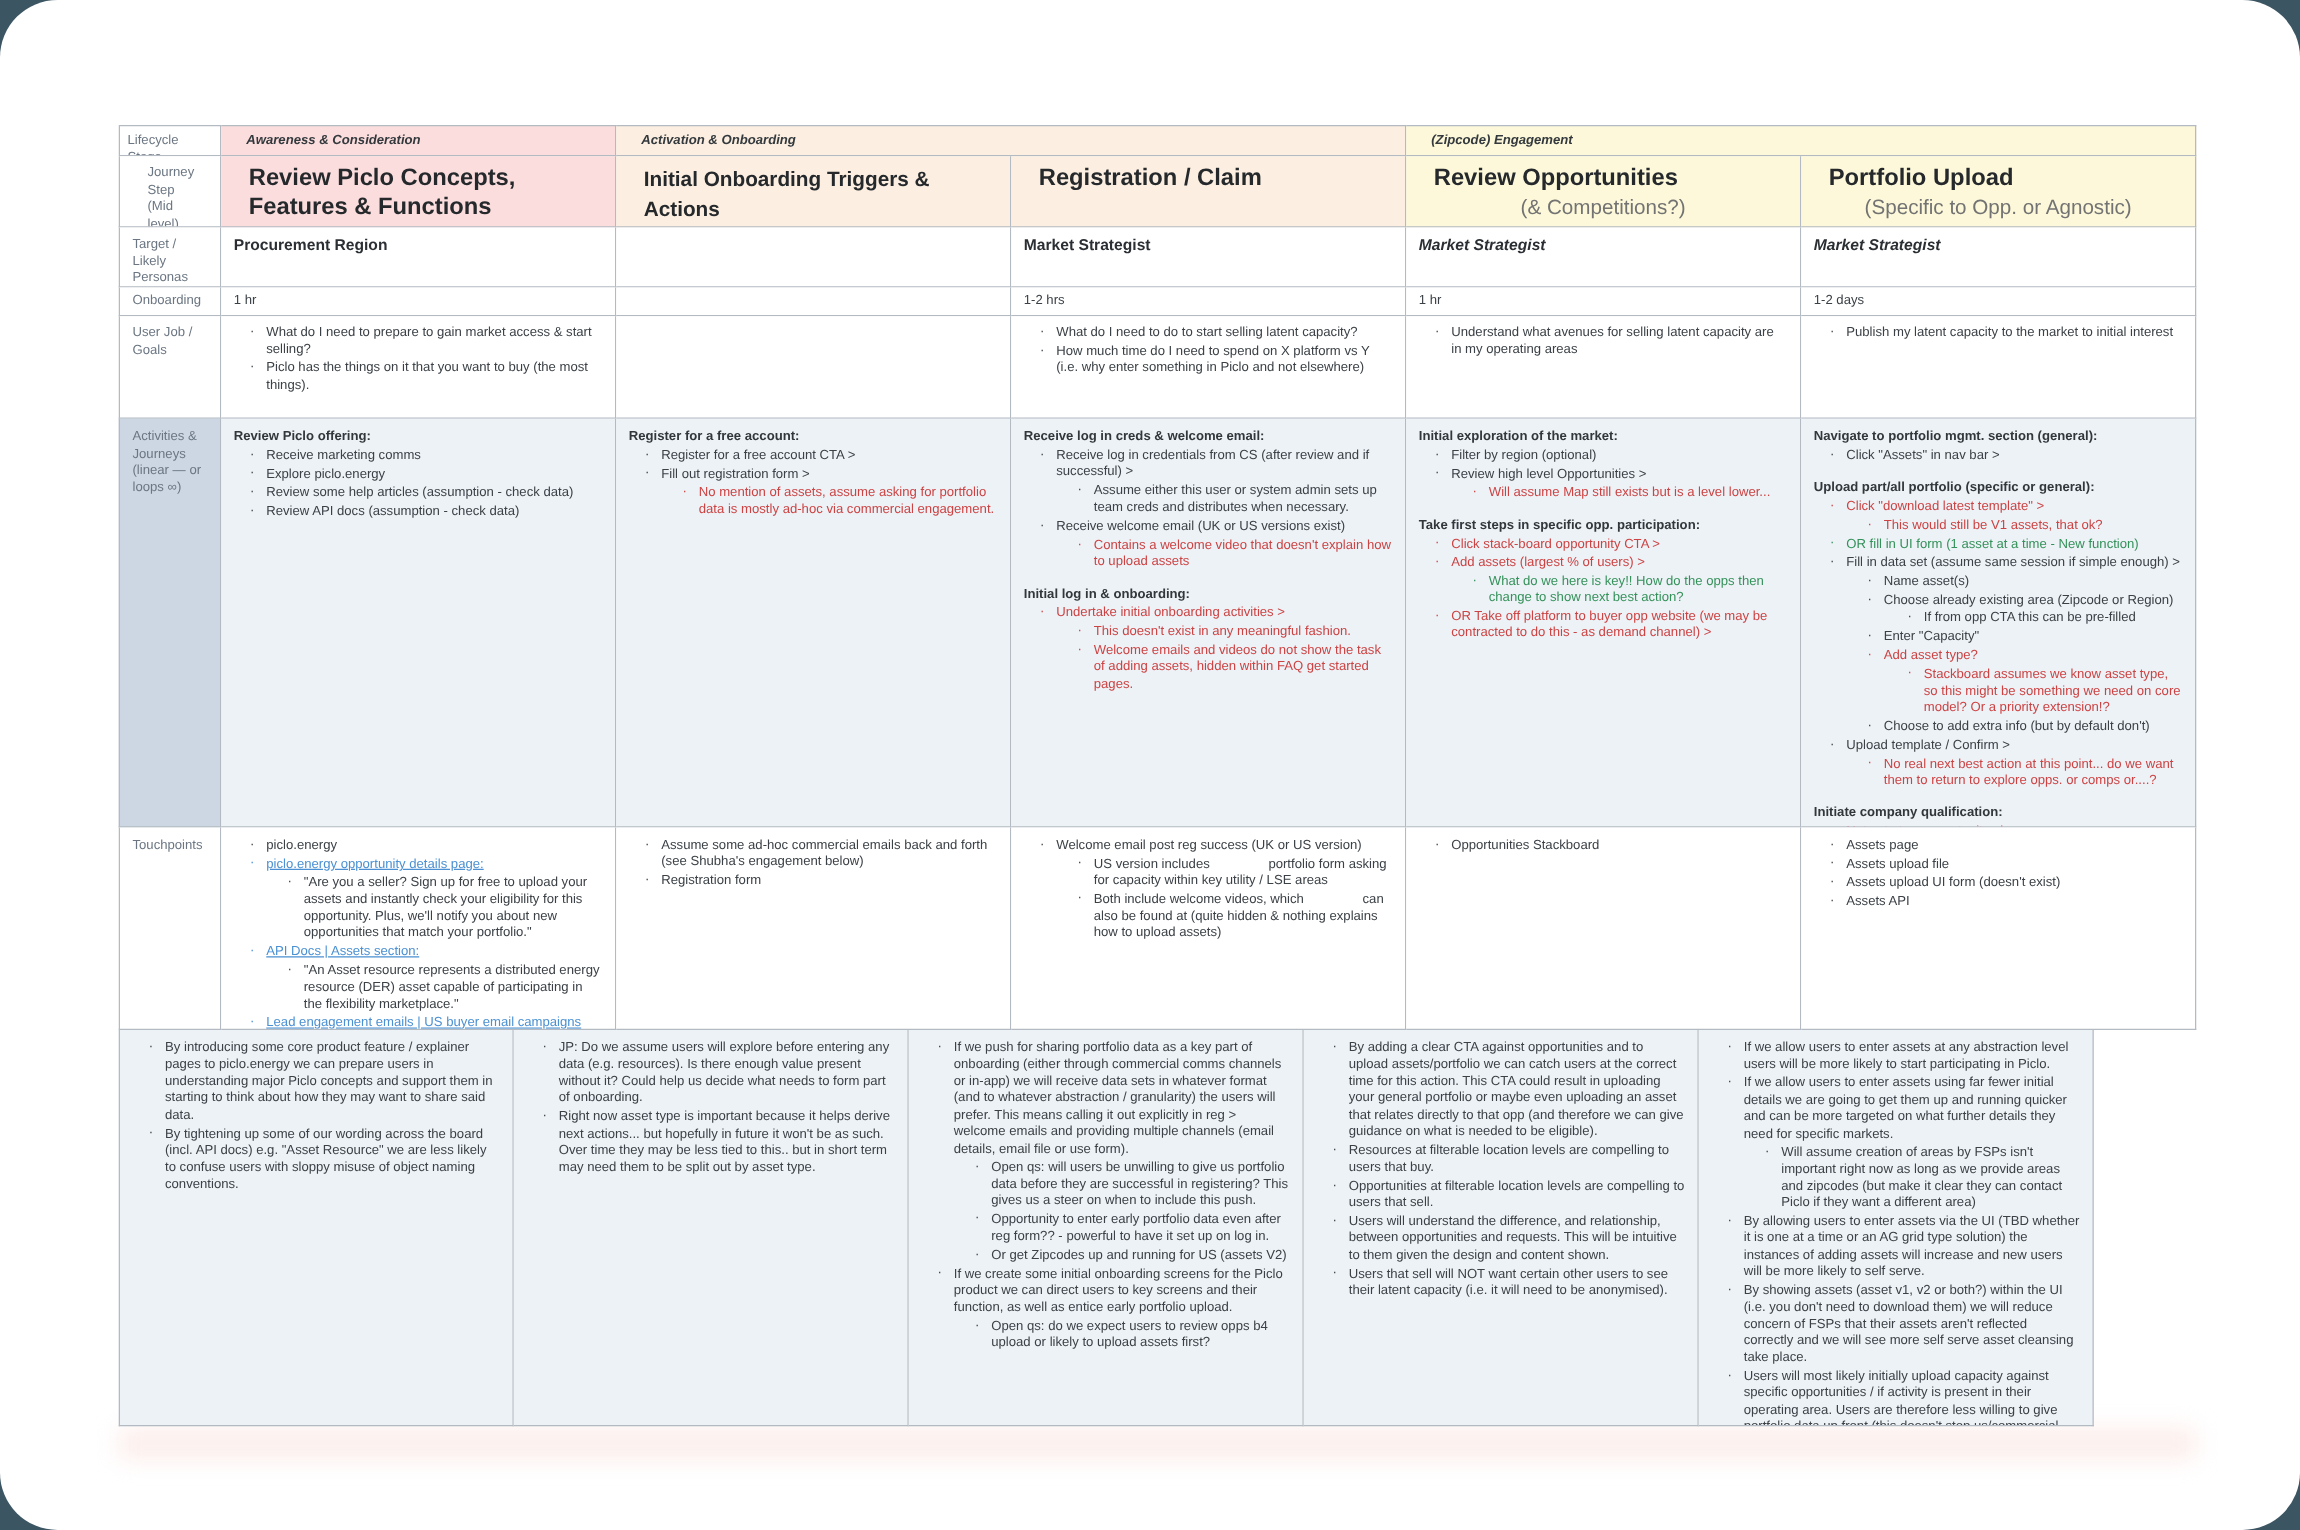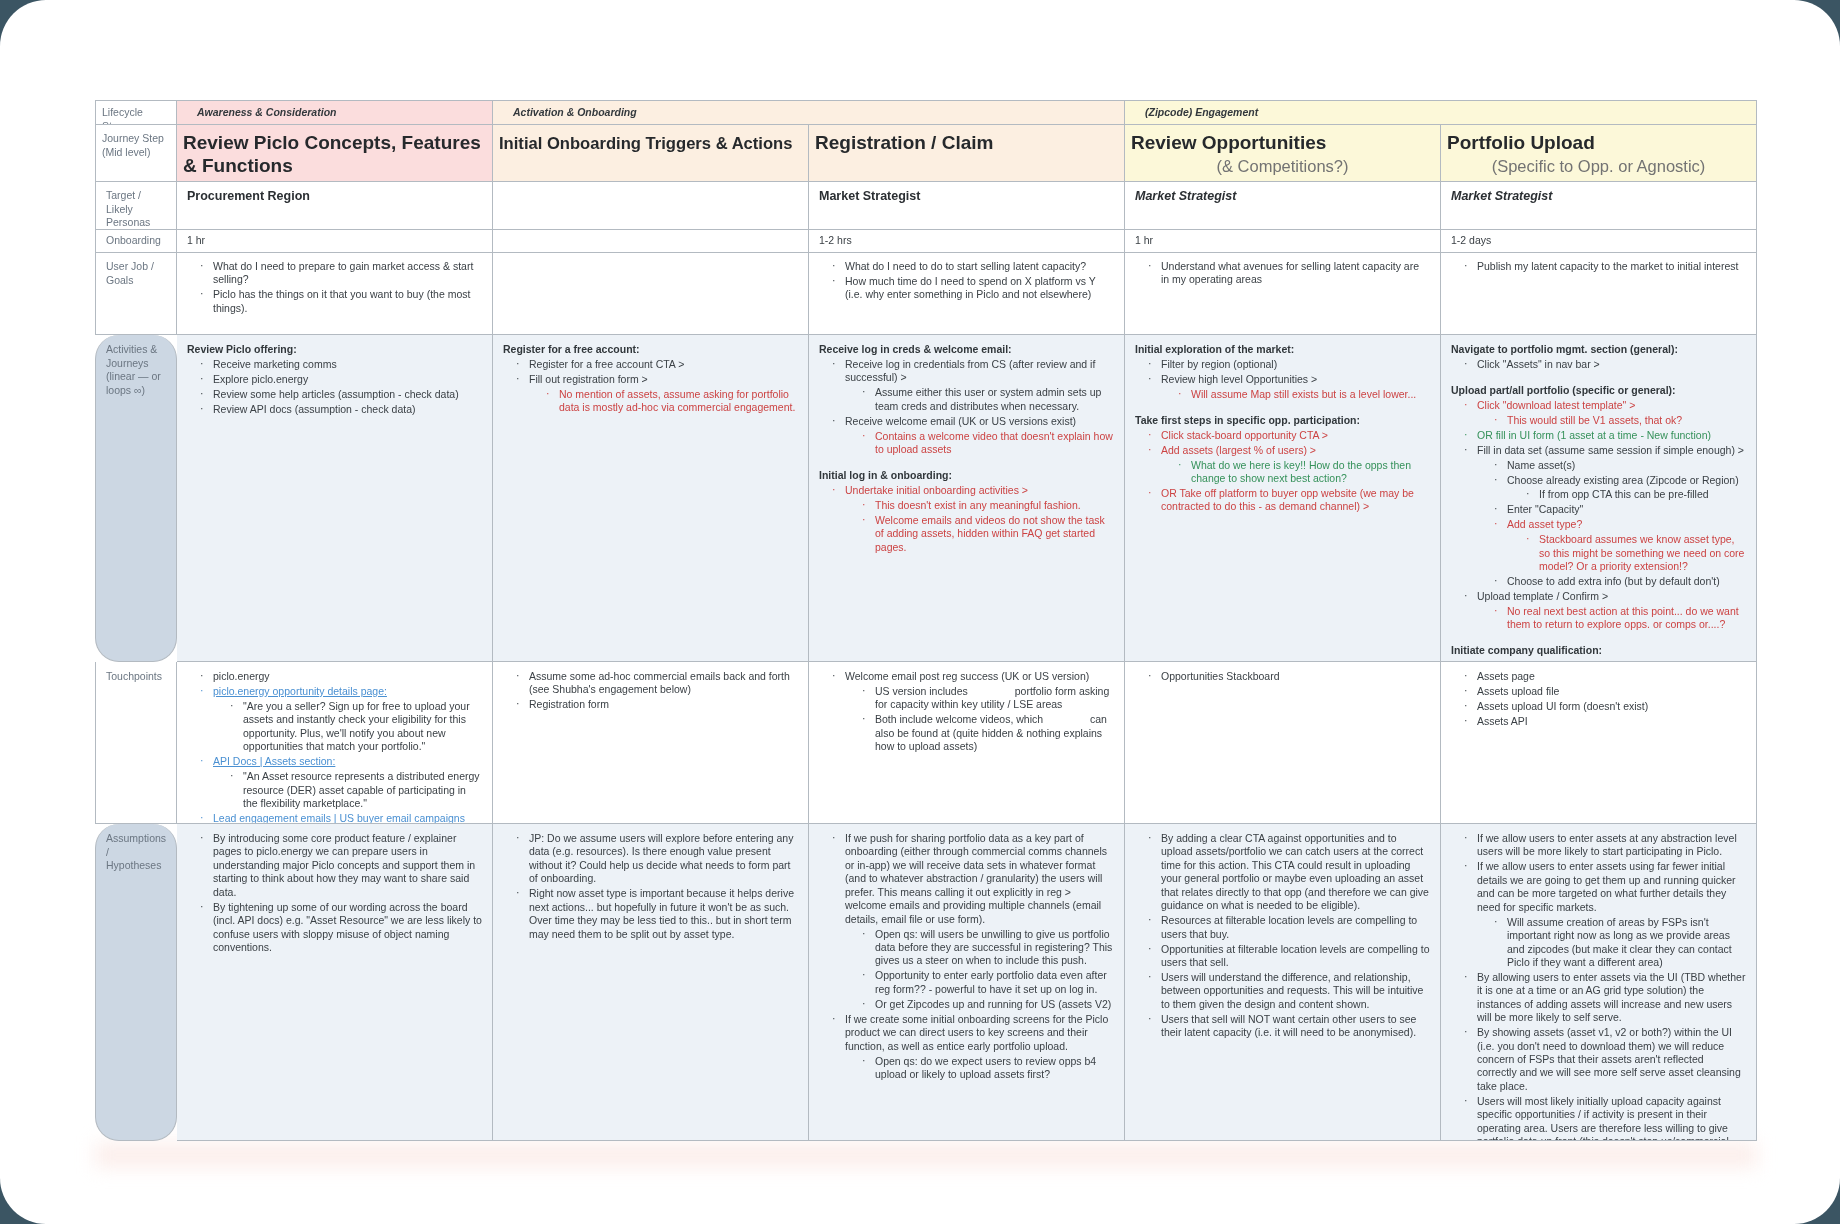--- a/index.html
+++ b/index.html
@@ -27,7 +27,7 @@
   .lbl-blue{background:#ccd7e3;border-radius:24px;}
   .r-life .cell{height:25px;}
   .stage{font-size:10.5px;font-weight:bold;font-style:italic;color:#33393d;padding:5px 20px;}
-  .r-journey .cell{height:57px;padding:7px 6px;}
+  .r-journey .cell{height:57px;padding:7px 22px;}
   .jtitle{font-size:19px;font-weight:bold;line-height:1.2;color:#26292c;}
   .jtitle.fit{font-size:16.6px;line-height:1.45;}
   .jsub{font-size:16.5px;color:#737373;line-height:1.2;margin-top:2px;text-align:center;}

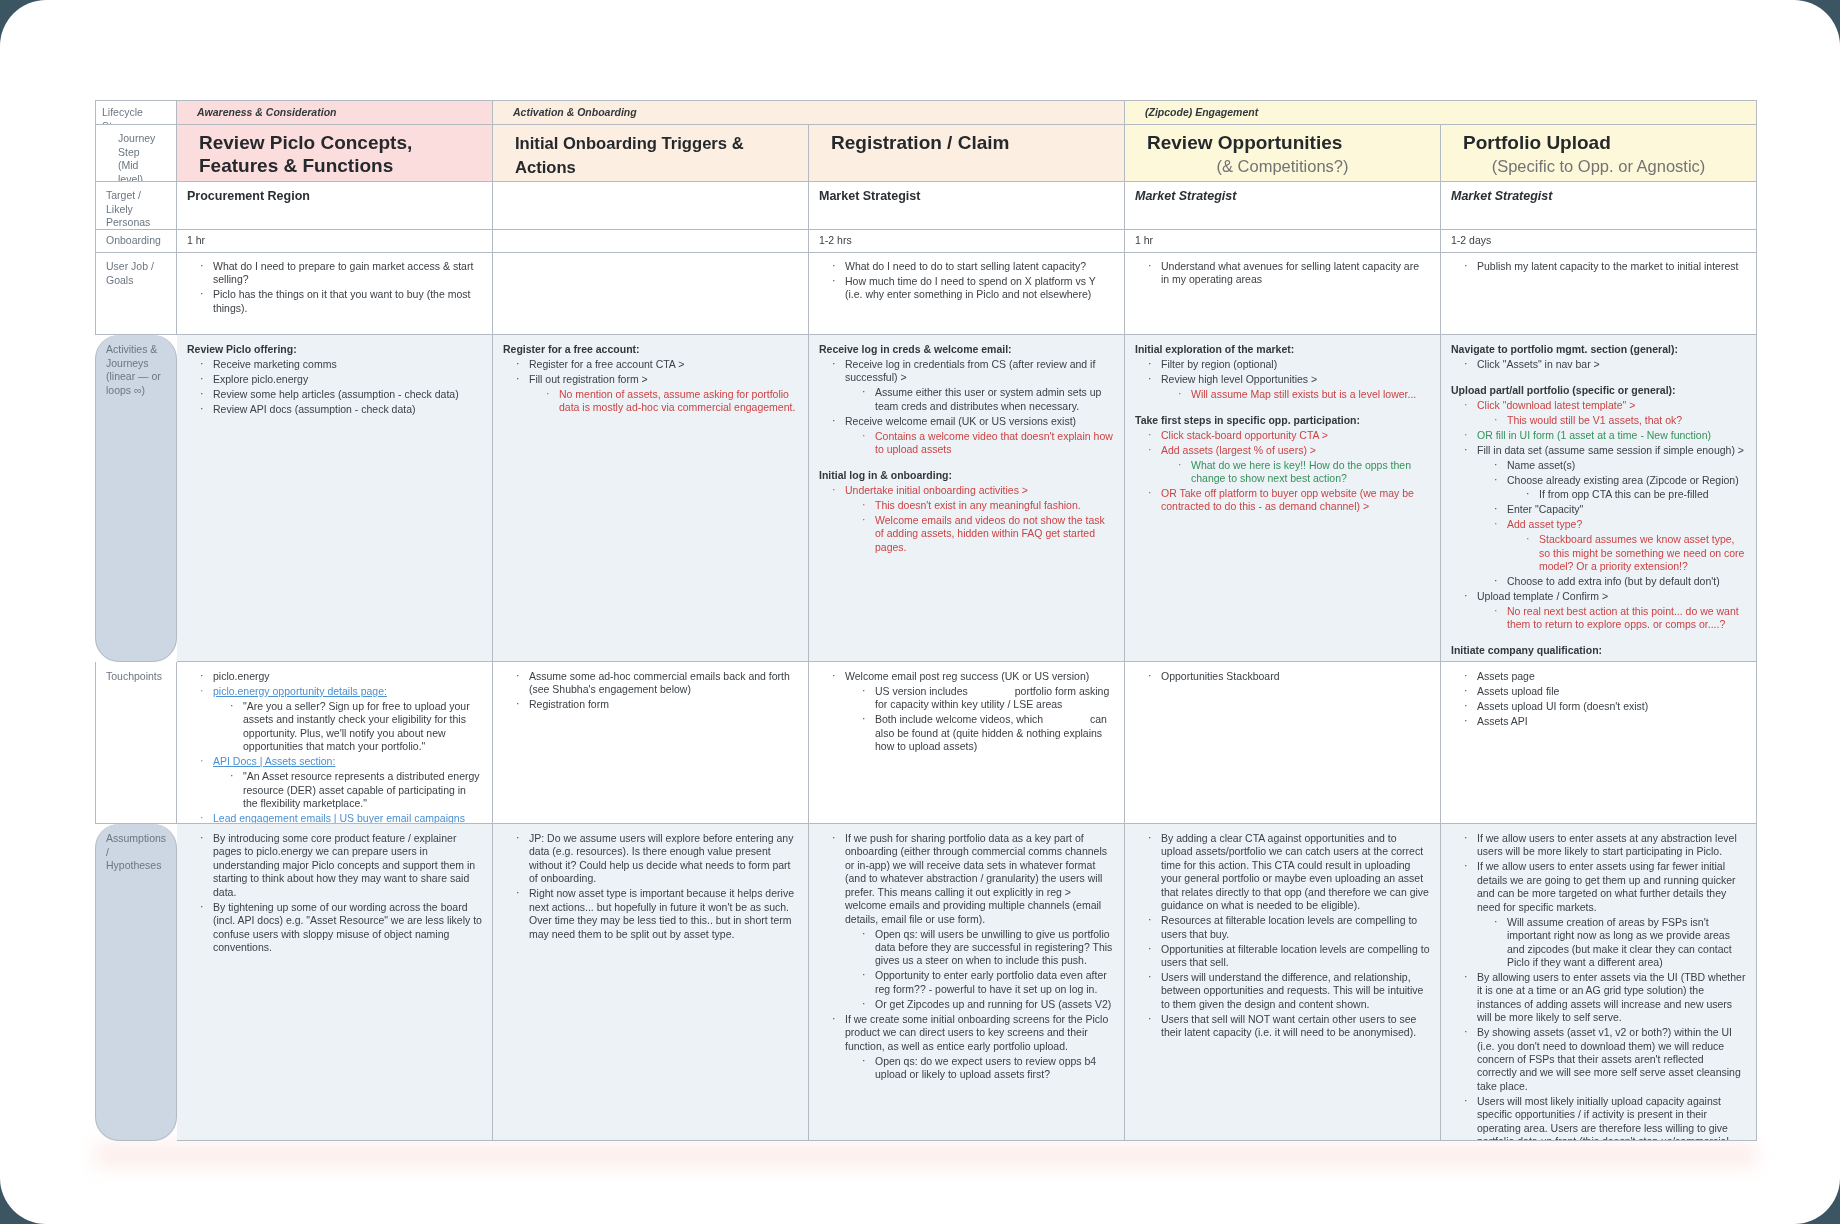--- a/index.html
+++ b/index.html
@@ -24,7 +24,7 @@
   .bg-peach{background:#fcefe1;}
   .bg-yellow{background:#fcf8d9;}
   .bg-blue{background:#edf2f7;}
-  .lbl-blue{background:#ccd7e3;border-radius:24px;}
+  .lbl-blue{background:#ccd7e3;}
   .r-life .cell{height:25px;}
   .stage{font-size:10.5px;font-weight:bold;font-style:italic;color:#33393d;padding:5px 20px;}
   .r-journey .cell{height:57px;padding:7px 22px;}

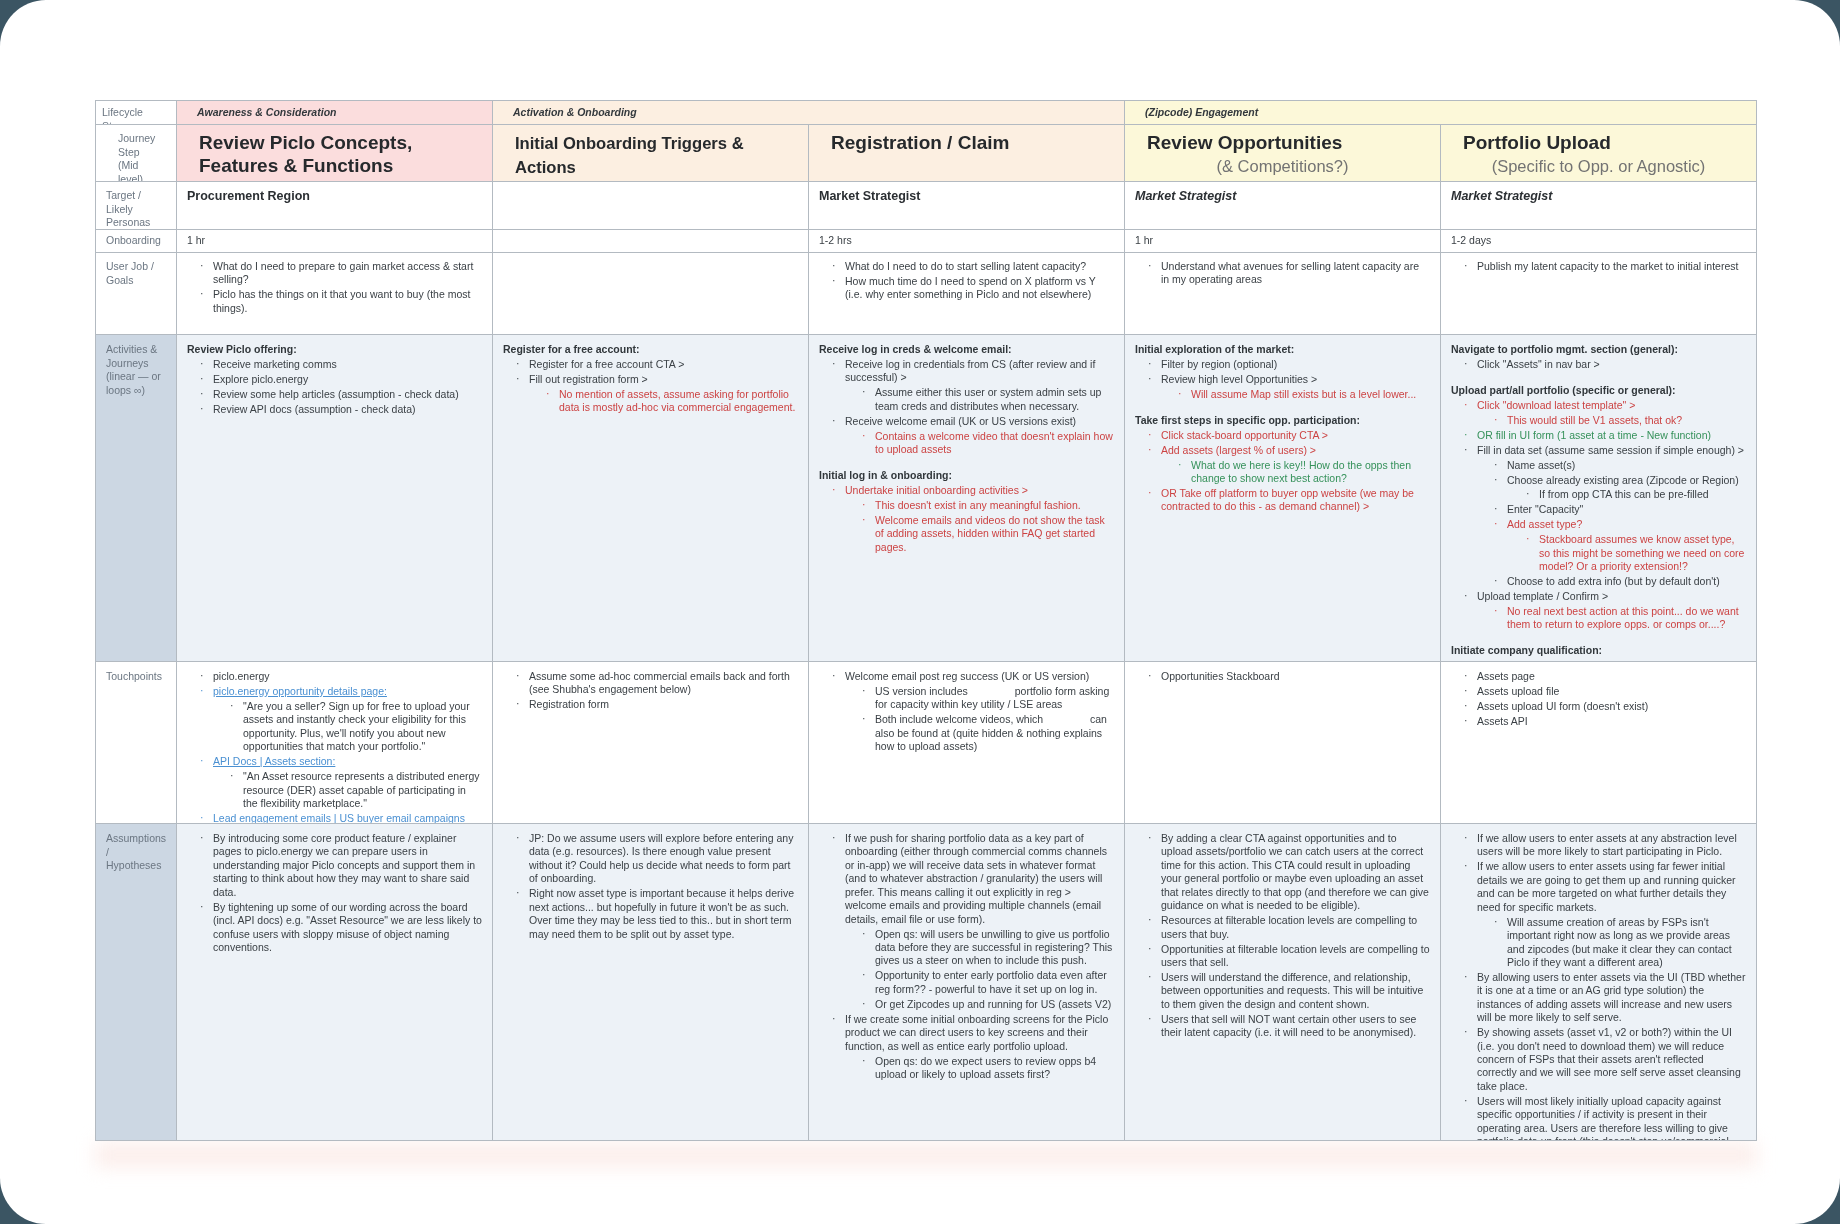--- a/index.html
+++ b/index.html
@@ -231,7 +231,6 @@
     </div>
 
     <div class="row r-assump">
-      <div class="cell lbl lbl-blue">Assumptions / Hypotheses</div>
       <div class="cell w1 bg-blue">
           <div class="blk l1"><span class="mk">·</span>By introducing some core product feature / explainer pages to piclo.energy we can prepare users in understanding major Piclo concepts and support them in starting to think about how they may want to share said data.</div>
           <div class="blk l1"><span class="mk">·</span>By tightening up some of our wording across the board (incl. API docs) e.g. "Asset Resource" we are less likely to confuse users with sloppy misuse of object naming conventions.</div>

